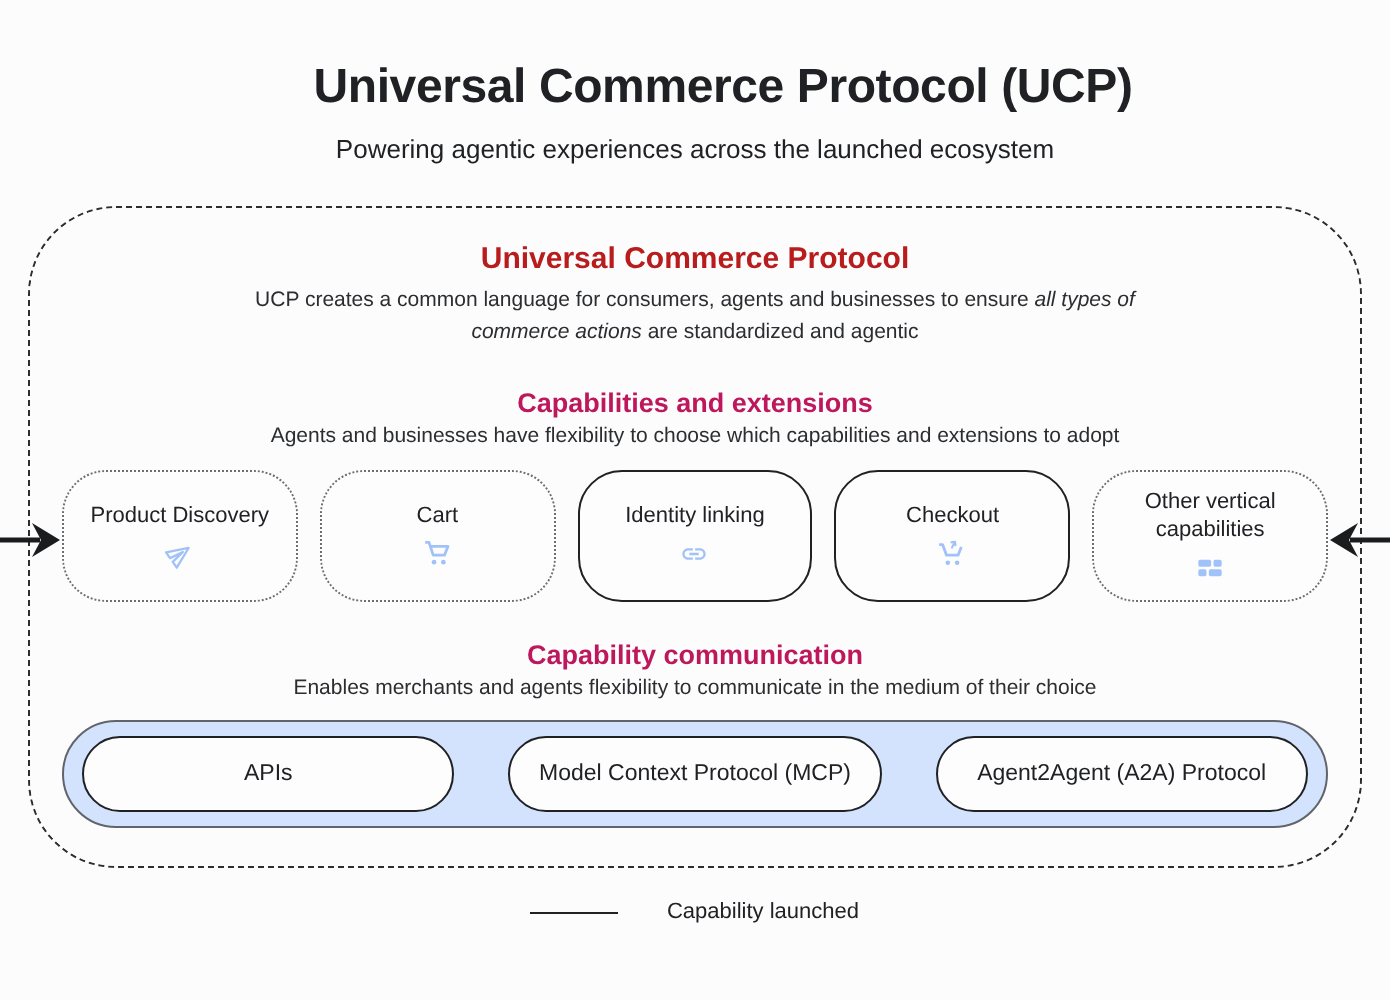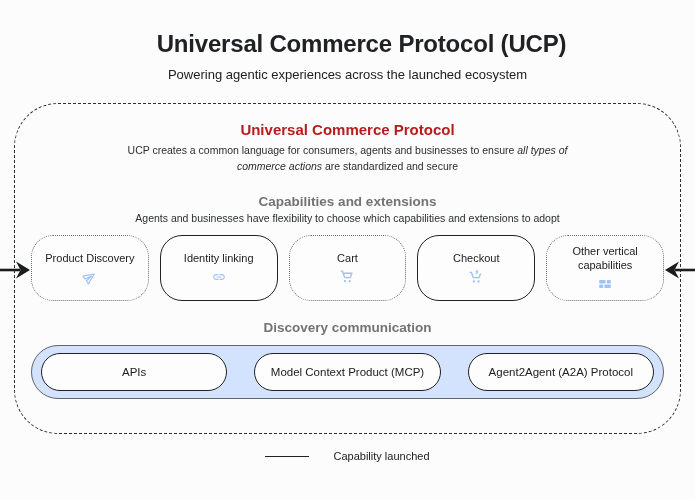--- a/index.html
+++ b/index.html
@@ -136,7 +136,7 @@
 <div class="frame">
 
   <div class="ucp-heading">Universal Commerce Protocol</div>
-  <p class="ucp-desc"><span>UCP creates a common language for consumers, agents and businesses to ensure </span><i class="it">all types of commerce actions</i><span> are standardized and secure</span></p>
+  <p class="ucp-desc"><span>UCP creates a common language for consumers, agents and businesses to ensure </span><i class="it">all types of commerce actions</i><span> are standardized and agentic</span></p>
 
   <div class="section-heading">Capabilities and extensions</div>
   <div class="section-desc">Agents and businesses have flexibility to choose which capabilities and extensions to adopt</div>

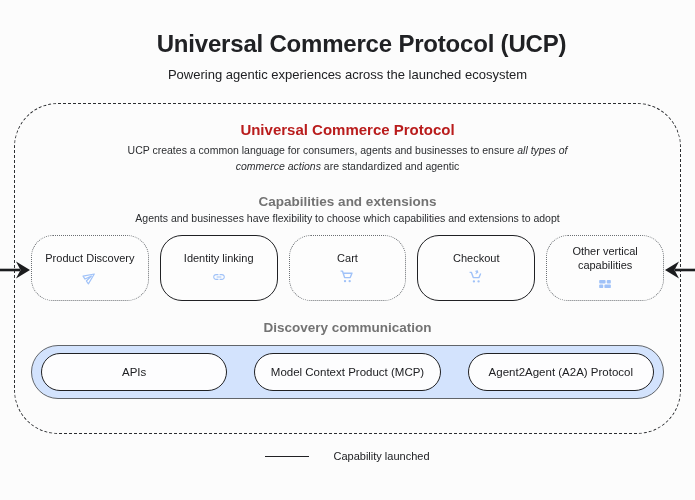--- a/index.html
+++ b/index.html
@@ -54,7 +54,7 @@
     text-align:center;
     font-size:13.5px;
     font-weight:600;
-    color:#737373;
+    color:#be185d;
   }
   .section-desc {
     margin-top:3px;

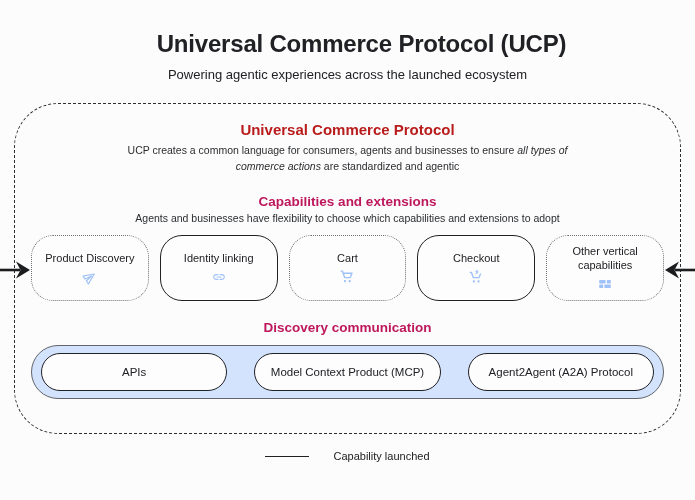--- a/index.html
+++ b/index.html
@@ -152,15 +152,6 @@
       </span>
     </div>
 
-    <div class="cap-box solid">
-      <span class="cap-label">Identity linking</span>
-      <span class="cap-icon">
-        <svg viewBox="0 0 24 24">
-            <path d="M3.9 12c0-1.71 1.39-3.1 3.1-3.1h4V7H7c-2.76 0-5 2.24-5 5s2.24 5 5 5h4v-1.9H7c-1.71 0-3.1-1.39-3.1-3.1zM8 13h8v-2H8v2zm9-6h-4v1.9h4c1.71 0 3.1 1.39 3.1 3.1s-1.39 3.1-3.1 3.1h-4V17h4c2.76 0 5-2.24 5-5s-2.24-5-5-5z" fill="currentColor"></path>
-          </svg>
-      </span>
-    </div>
-
     <div class="cap-box dotted">
       <span class="cap-label">Cart</span>
       <span class="cap-icon">
@@ -168,6 +159,15 @@
             <path d="M1 2h3.3l3.6 11h9.6l3-7.5H6" fill="none" stroke="currentColor" stroke-width="2.4" stroke-linejoin="round"></path>
             <circle cx="8.6" cy="19" r="2" fill="currentColor"></circle>
             <circle cx="16.6" cy="19" r="2" fill="currentColor"></circle>
+          </svg>
+      </span>
+    </div>
+
+    <div class="cap-box solid">
+      <span class="cap-label">Identity linking</span>
+      <span class="cap-icon">
+        <svg viewBox="0 0 24 24">
+            <path d="M3.9 12c0-1.71 1.39-3.1 3.1-3.1h4V7H7c-2.76 0-5 2.24-5 5s2.24 5 5 5h4v-1.9H7c-1.71 0-3.1-1.39-3.1-3.1zM8 13h8v-2H8v2zm9-6h-4v1.9h4c1.71 0 3.1 1.39 3.1 3.1s-1.39 3.1-3.1 3.1h-4V17h4c2.76 0 5-2.24 5-5s-2.24-5-5-5z" fill="currentColor"></path>
           </svg>
       </span>
     </div>

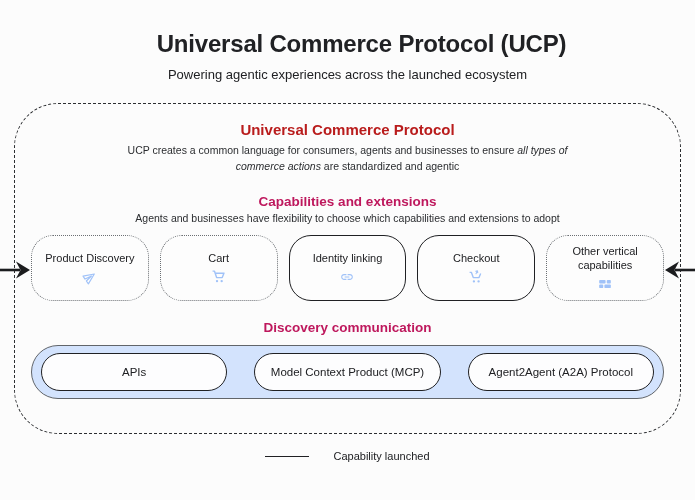--- a/index.html
+++ b/index.html
@@ -199,7 +199,7 @@
 
   </div>
 
-  <div class="section-heading">Discovery communication</div>
+  <div class="section-heading">Capability communication</div>
 
   <div class="comm-bar">
     <div class="comm-pill">APIs</div>

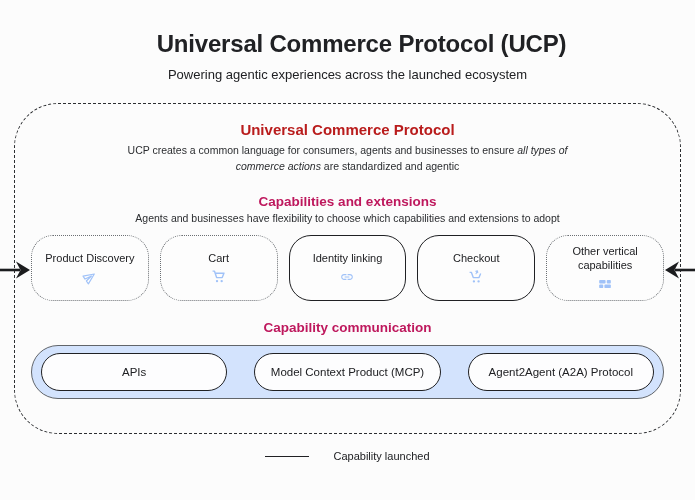--- a/index.html
+++ b/index.html
@@ -200,6 +200,7 @@
   </div>
 
   <div class="section-heading">Capability communication</div>
+  <div class="section-desc">Enables merchants and agents flexibility to communicate in the medium of their choice</div>
 
   <div class="comm-bar">
     <div class="comm-pill">APIs</div>

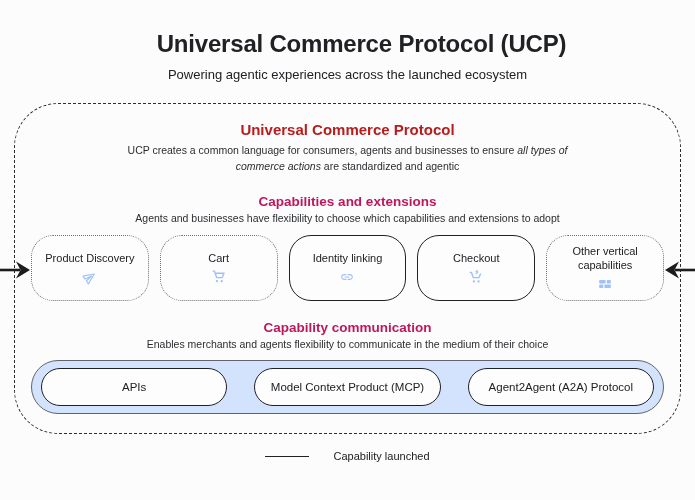--- a/index.html
+++ b/index.html
@@ -204,7 +204,7 @@
 
   <div class="comm-bar">
     <div class="comm-pill">APIs</div>
-    <div class="comm-pill">Model Context Product (MCP)</div>
+    <div class="comm-pill">Model Context Protocol (MCP)</div>
     <div class="comm-pill">Agent2Agent (A2A) Protocol</div>
   </div>
 

